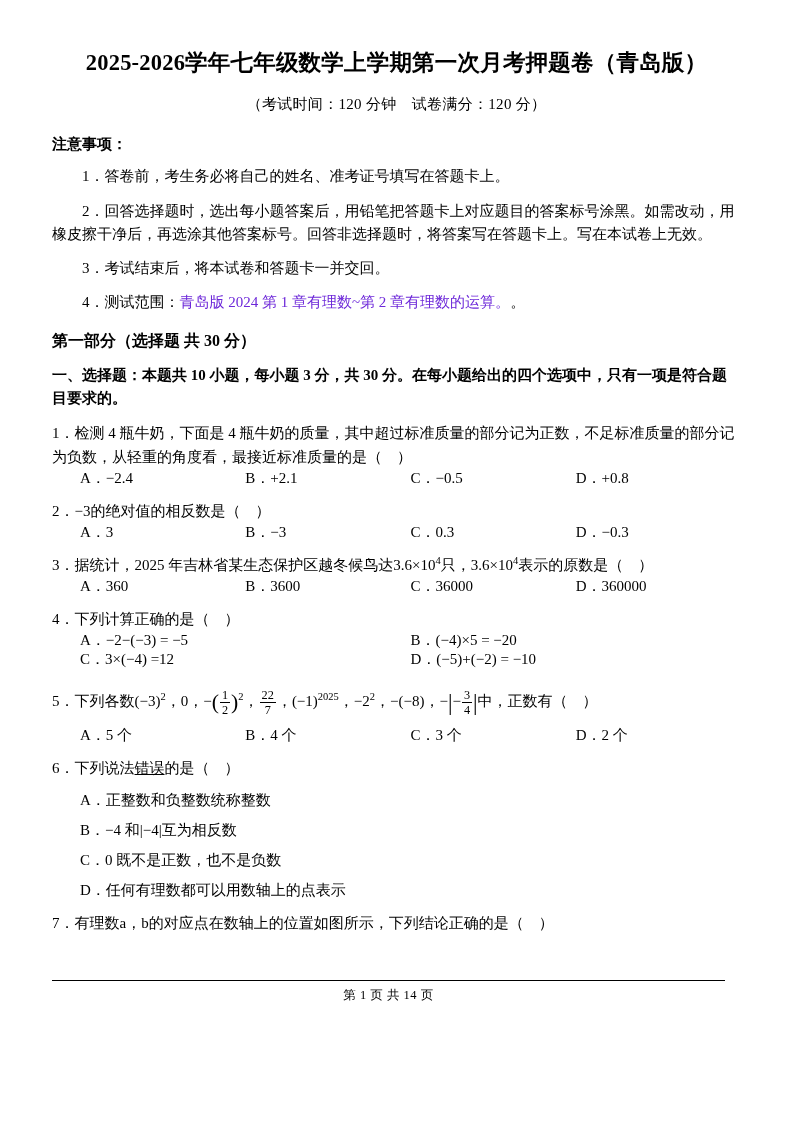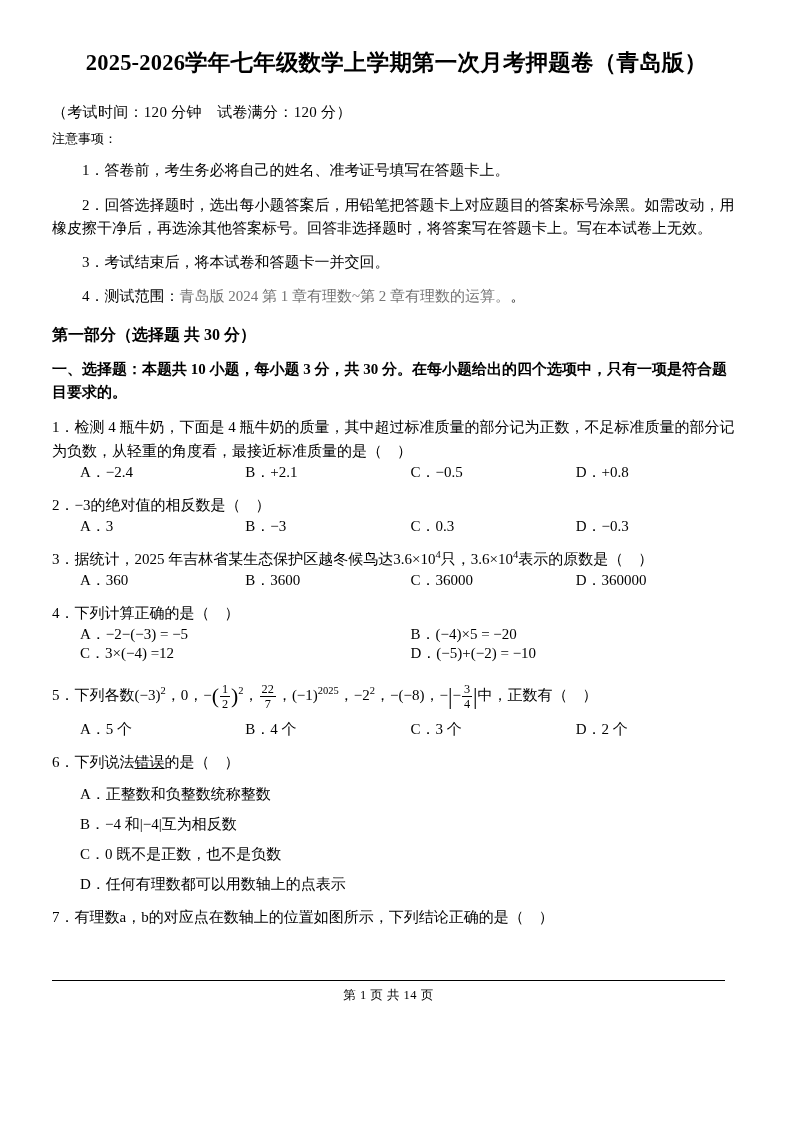--- a/index.html
+++ b/index.html
@@ -32,9 +32,9 @@
     line-height: 1.3;
   }
   .subtitle {
-    text-align: left;
-    font-size: 15px;
-    margin-top: 26px;
+    text-align: center;
+    font-size: 15px;
+    margin-top: 18px;
     letter-spacing: 0.3px;
   }
   .notice-head {

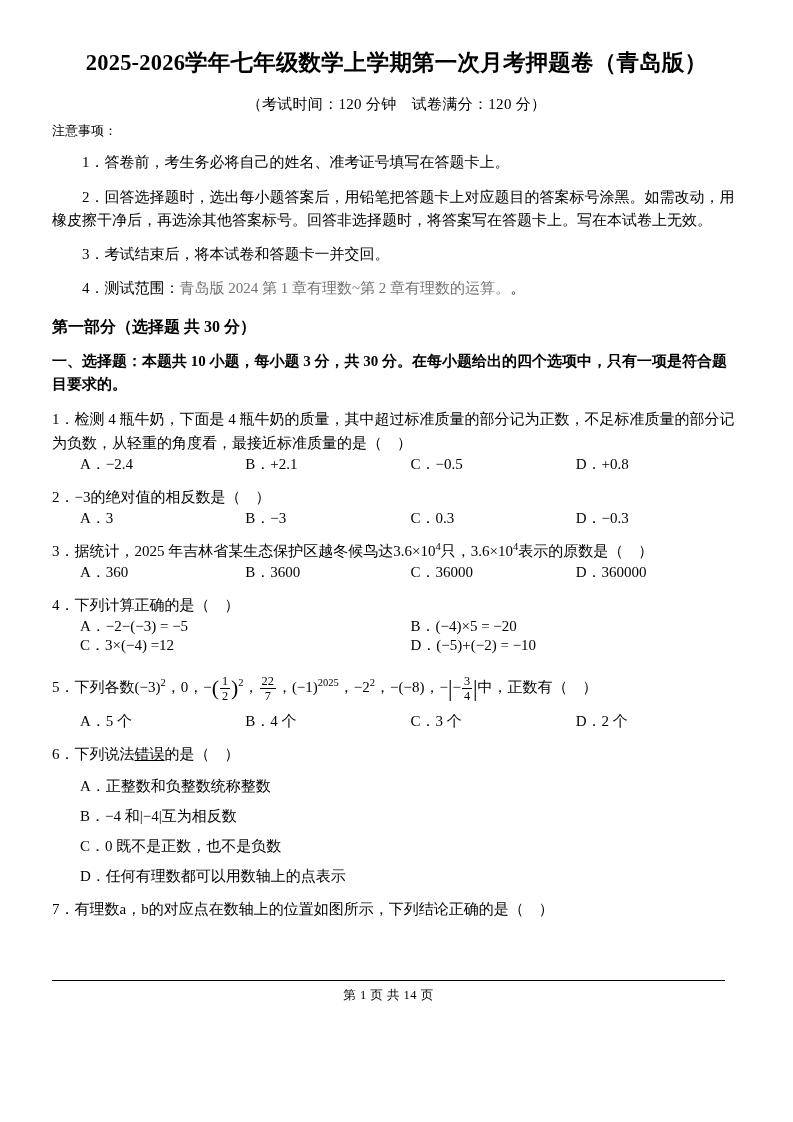--- a/index.html
+++ b/index.html
@@ -38,9 +38,9 @@
     letter-spacing: 0.3px;
   }
   .notice-head {
-    font-weight: normal;
-    font-size: 13px;
-    margin-top: 8px;
+    font-weight: bold;
+    font-size: 15px;
+    margin-top: 21px;
   }
   .notice-item {
     font-size: 15px;

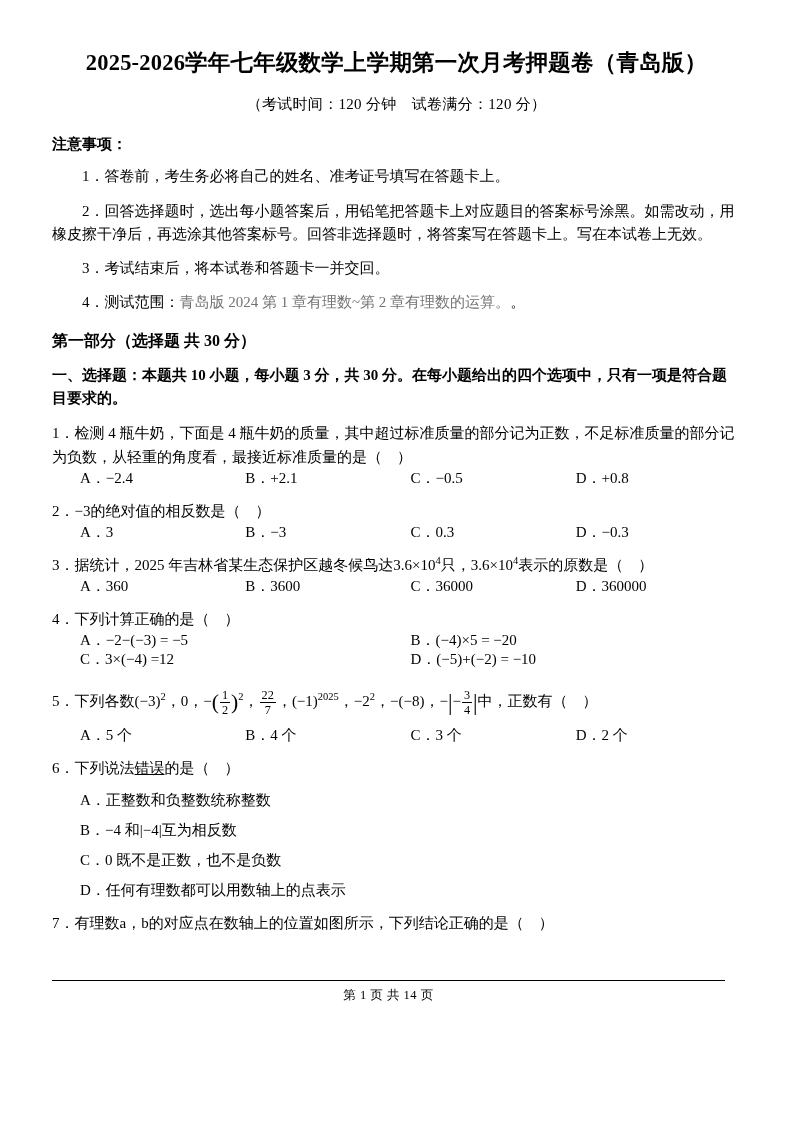--- a/index.html
+++ b/index.html
@@ -52,7 +52,7 @@
     text-indent: 30px;
   }
   .red {
-    color: #737373;
+    color: #6d28d9;
   }
   .section-head {
     text-align: left;

